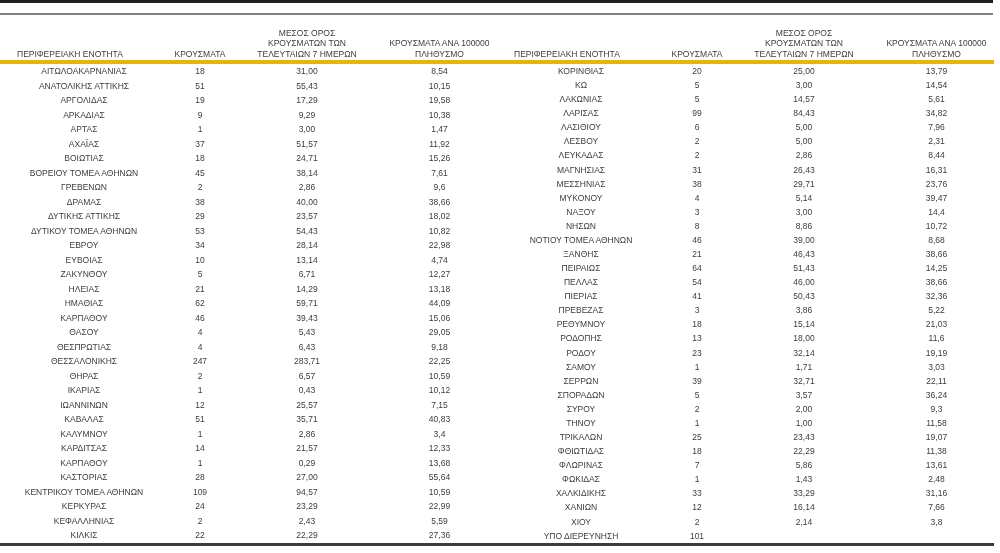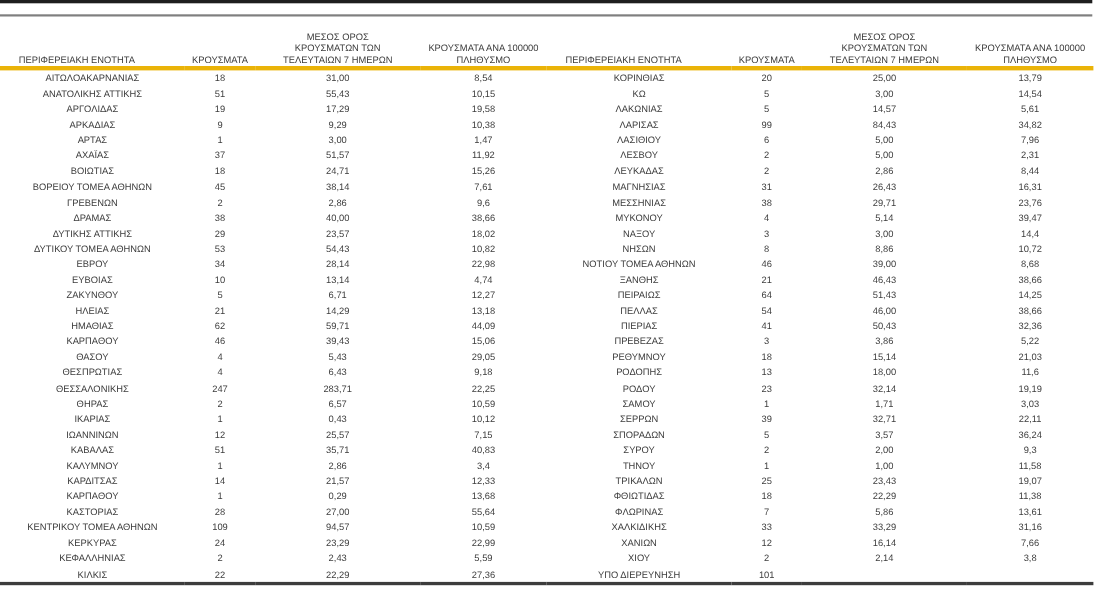--- a/index.html
+++ b/index.html
@@ -472,6 +472,12 @@
     <td>13,61</td>
   </tr>
         <tr>
+    <td>ΦΩΚΙΔΑΣ</td>
+    <td>1</td>
+    <td>1,43</td>
+    <td>2,48</td>
+  </tr>
+        <tr>
     <td>ΧΑΛΚΙΔΙΚΗΣ</td>
     <td>33</td>
     <td>33,29</td>

